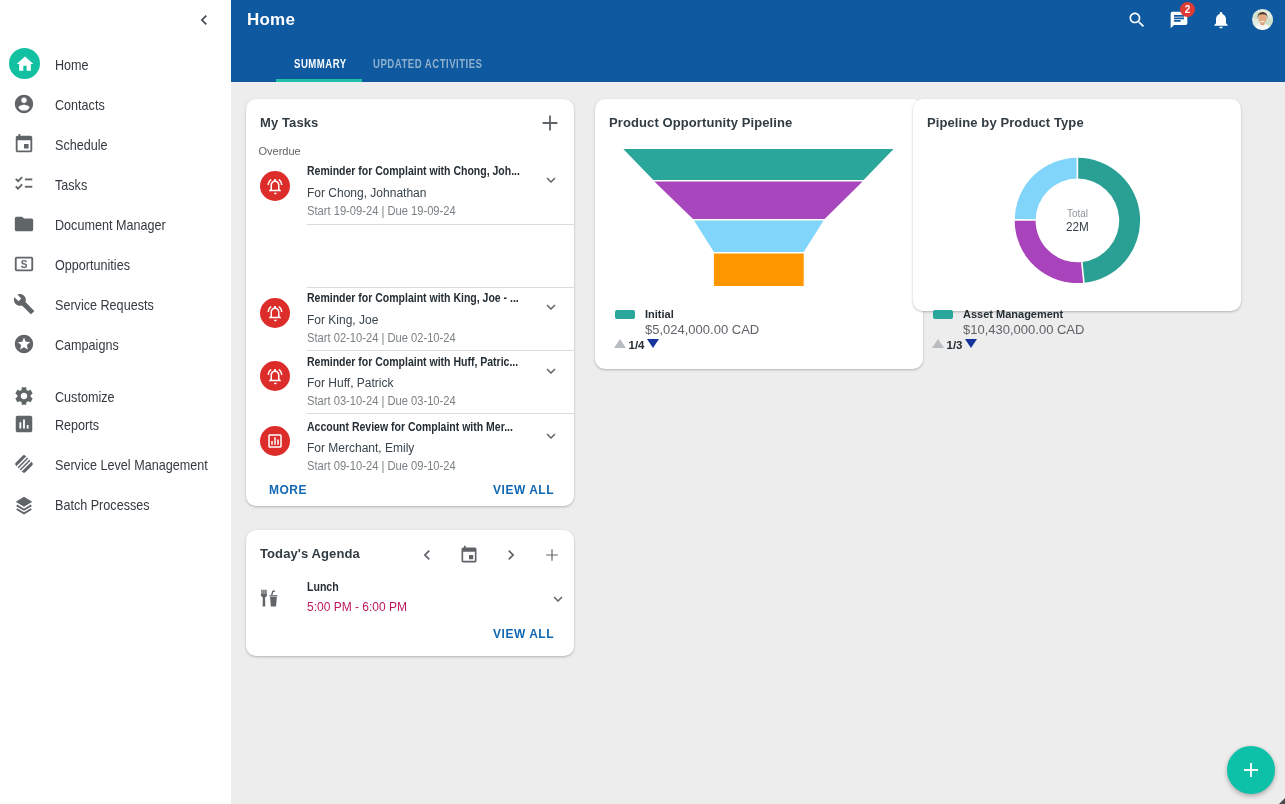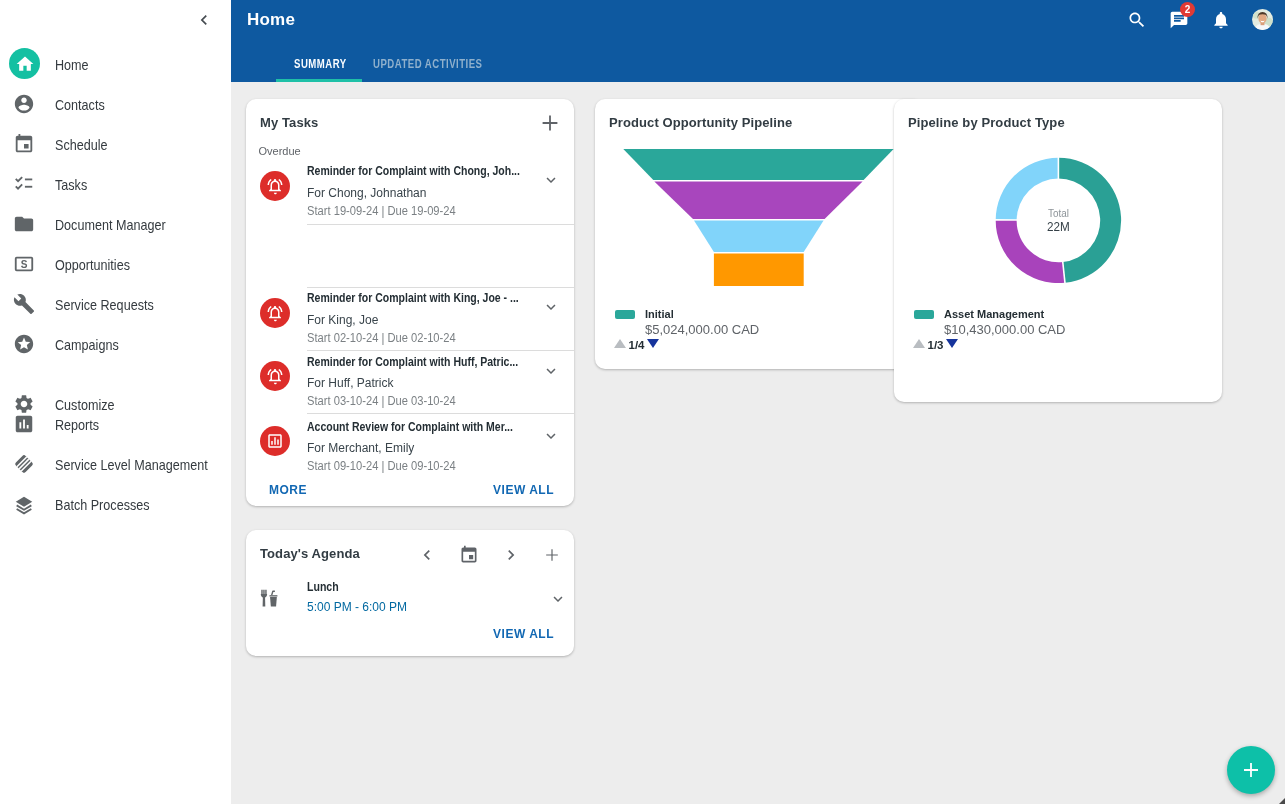--- a/index.html
+++ b/index.html
@@ -31,7 +31,7 @@
 .card { position:absolute; background:#ffffff; border-radius:10px; box-shadow:0 1px 3px rgba(0,0,0,0.16), 0 1px 2px rgba(0,0,0,0.1); }
 #card-tasks   { left:246px; top:99px;  width:328px; height:407px; }
 #card-funnel  { left:595px; top:99px;  width:328px; height:270px; }
-#card-donut   { left:894px; top:99px;  width:328px; height:303px; }
+#card-donut   { left:913px; top:99px;  width:328px; height:212px; }
 #card-agenda  { left:246px; top:530px; width:328px; height:126px; }
 .ctitle { position:absolute; left:14px; top:16px; font-size:13px; font-weight:bold; color:#323c43; letter-spacing:0.1px; }
 

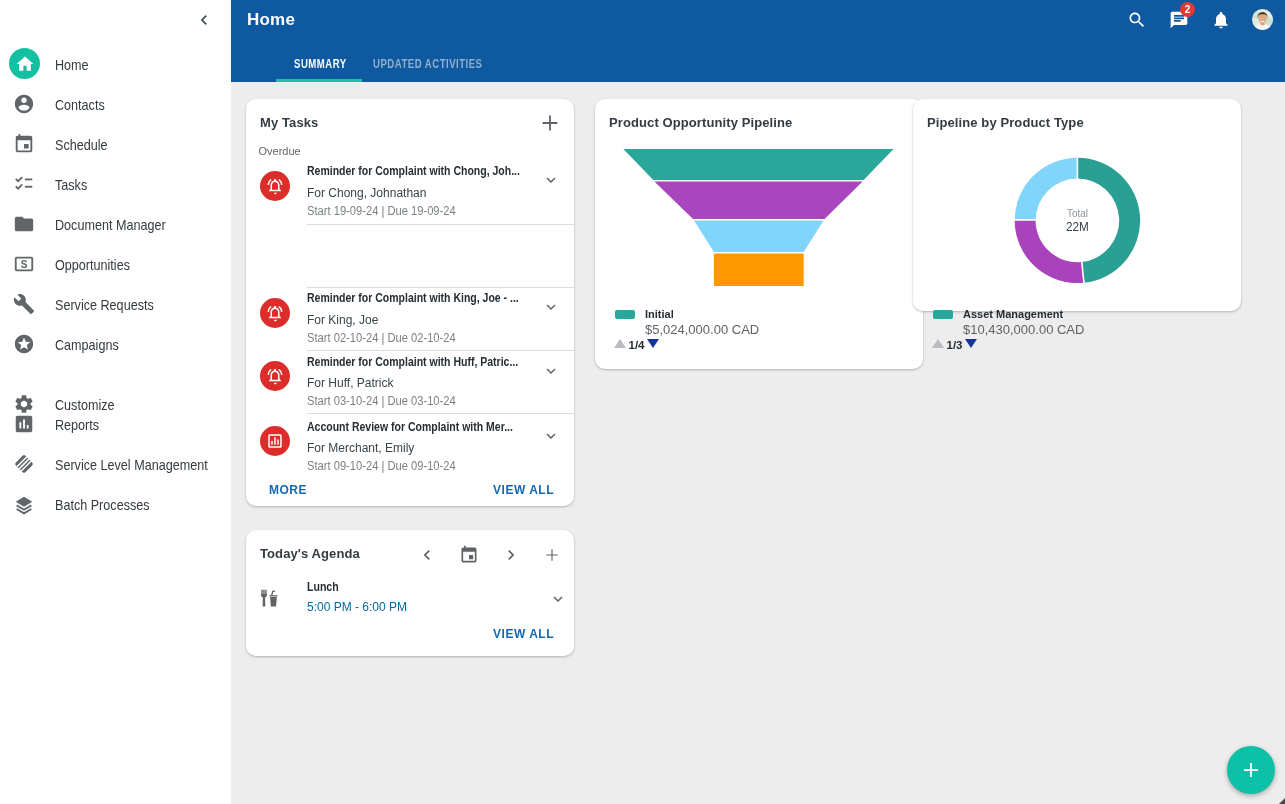--- a/index.html
+++ b/index.html
@@ -162,7 +162,7 @@
       </svg>
       <div class="nlabel">Campaigns</div>
     </div>
-  <div class="navitem" style="top:384px">
+  <div class="navitem" style="top:376px">
       <svg class="nicon" viewBox="0 0 24 24">
         <path fill="#606568" d="M19.14 12.94c.04-.3.06-.61.06-.94 0-.32-.02-.64-.07-.94l2.03-1.58c.18-.14.23-.41.12-.61l-1.92-3.32c-.12-.22-.37-.29-.59-.22l-2.39.96c-.5-.38-1.03-.7-1.62-.94l-.36-2.54c-.04-.24-.24-.41-.48-.41h-3.84c-.24 0-.43.17-.47.41l-.36 2.54c-.59.24-1.13.57-1.62.94l-2.39-.96c-.22-.08-.47 0-.59.22L2.74 8.87c-.12.21-.08.47.12.61l2.03 1.58c-.05.3-.09.63-.09.94s.02.64.07.94l-2.03 1.58c-.18.14-.23.41-.12.61l1.92 3.32c.12.22.37.29.59.22l2.39-.96c.5.38 1.03.7 1.62.94l.36 2.54c.05.24.24.41.48.41h3.84c.24 0 .44-.17.47-.41l.36-2.54c.59-.24 1.13-.56 1.62-.94l2.39.96c.22.08.47 0 .59-.22l1.92-3.32c.12-.22.07-.47-.12-.61l-2.01-1.58zM12 15.6c-1.98 0-3.6-1.62-3.6-3.6s1.62-3.6 3.6-3.6 3.6 1.62 3.6 3.6-1.62 3.6-3.6 3.6z"></path>
       </svg>

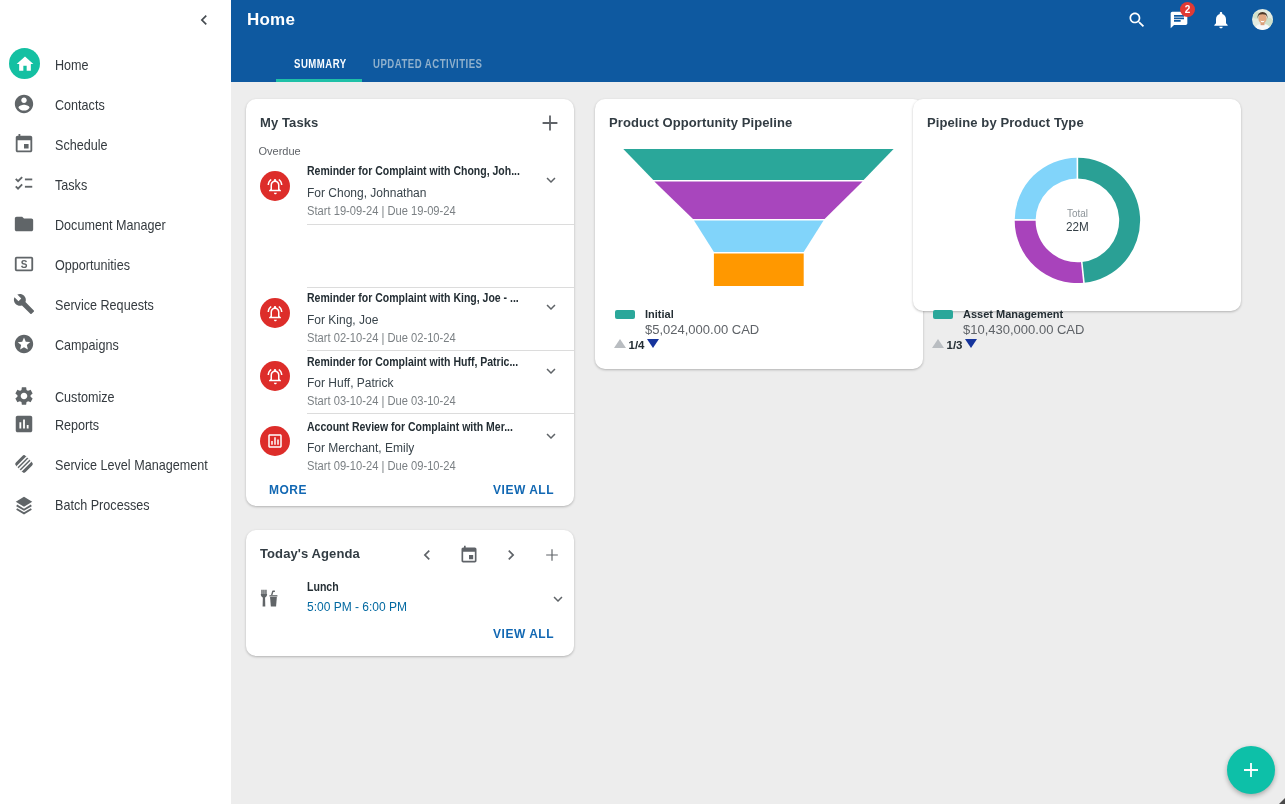--- a/index.html
+++ b/index.html
@@ -321,7 +321,7 @@
       </g>
     </svg>
   <div class="abs" style="left:61px; top:50px; font-size:12px; font-weight:bold; color:#242e34; transform:scaleX(0.88); transform-origin:0 50%;">Lunch</div>
-  <div class="abs" style="left:61px; top:70px; font-size:12px; color:#0369a1;">5:00 PM - 6:00 PM</div>
+  <div class="abs" style="left:61px; top:70px; font-size:12px; color:#be185d;">5:00 PM - 6:00 PM</div>
   <svg class="abs" style="left:303px; top:60px; width:18px; height:18px;" viewBox="0 0 24 24">
       <path fill="#5f6368" d="M16.59 8.59 12 13.17 7.41 8.59 6 10l6 6 6-6z"></path>
     </svg>

